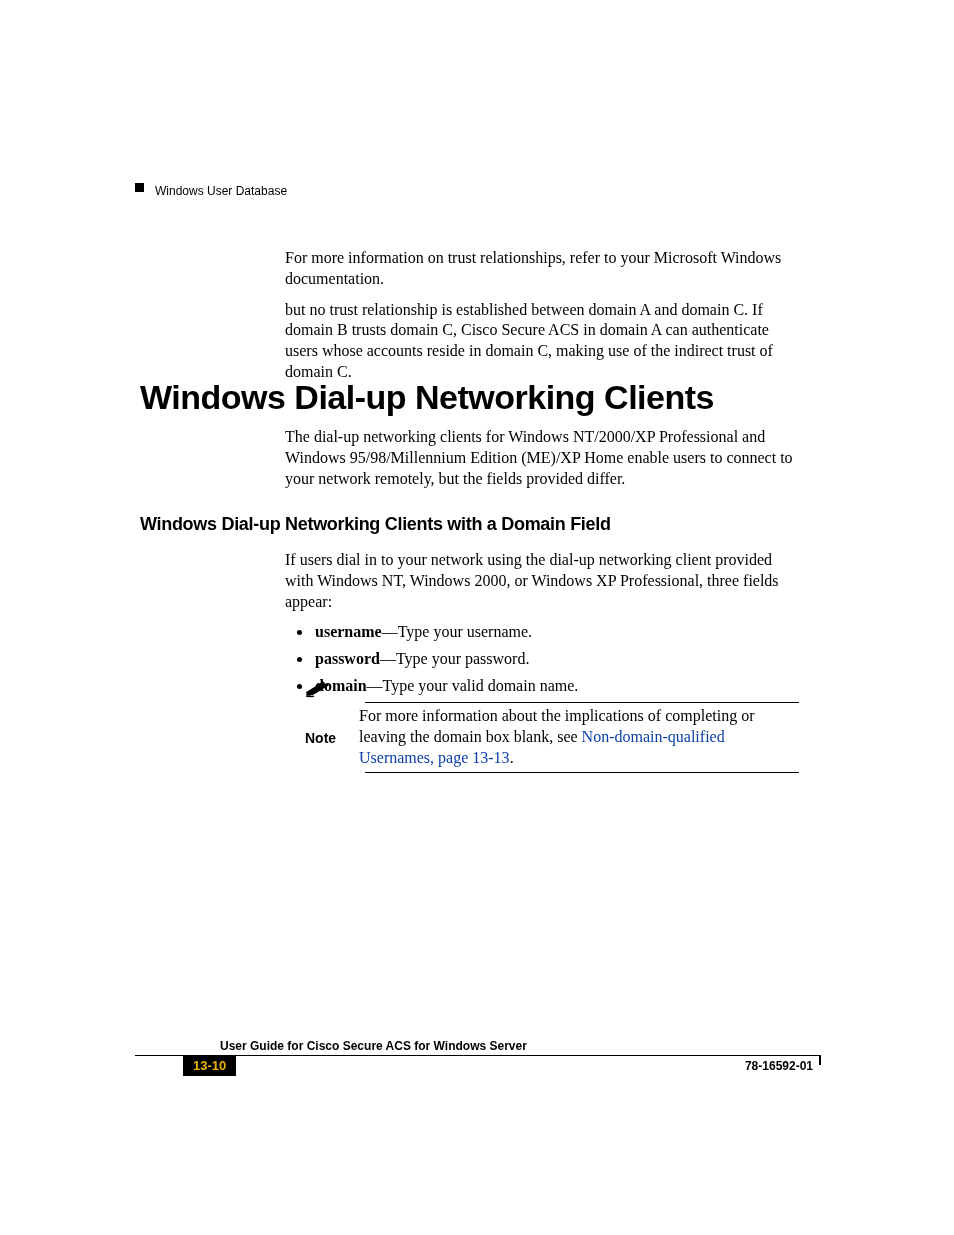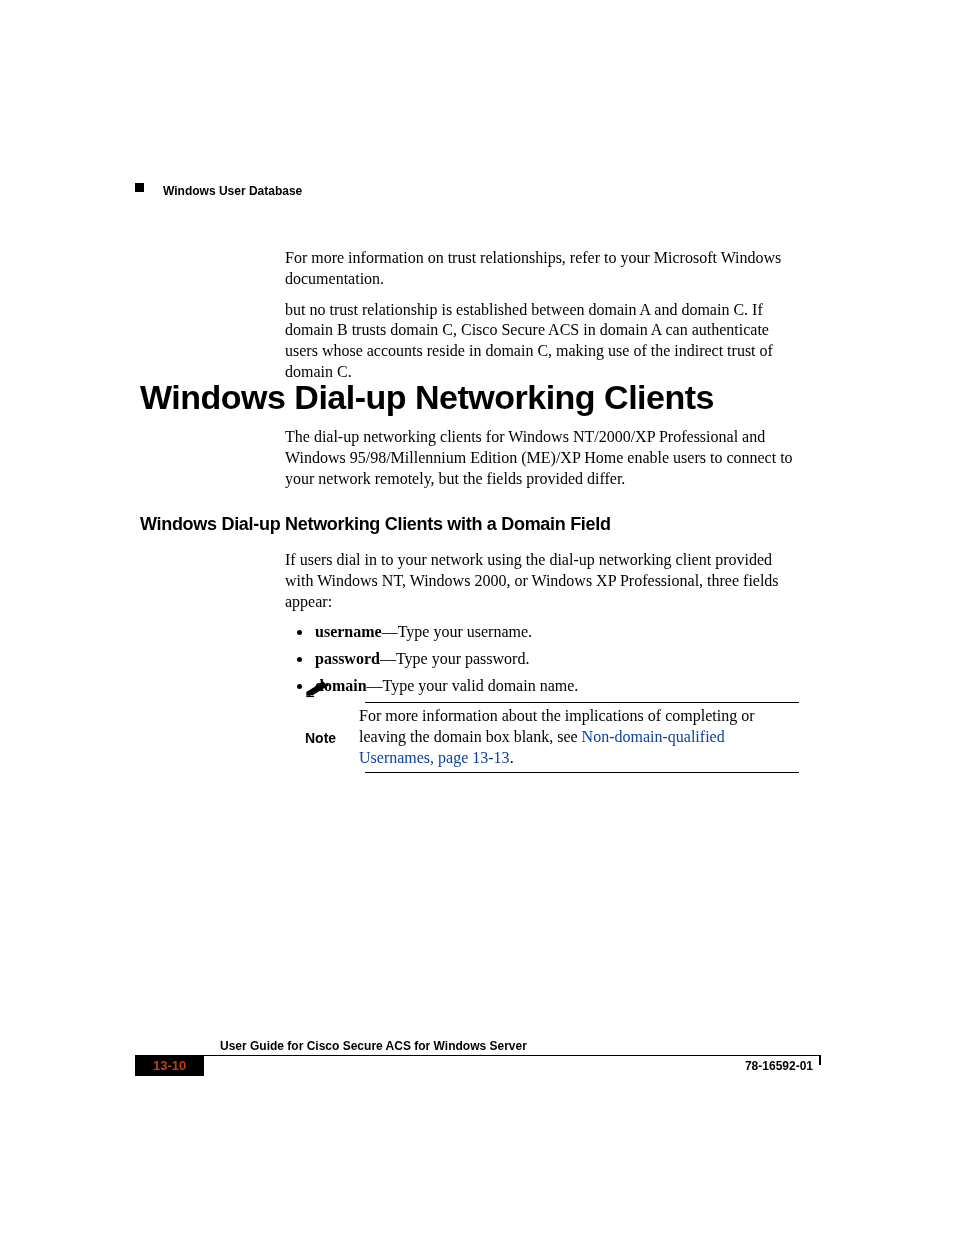--- a/index.html
+++ b/index.html
@@ -47,10 +47,10 @@
   }
   .header-subtitle {
     position: absolute;
-    left: 163px;
+    left: 155px;
     top: 184px;
     font-family: Arial, Helvetica, sans-serif;
-    font-weight: bold;
+    font-weight: normal;
     font-size: 12px;
   }
   .body-col {

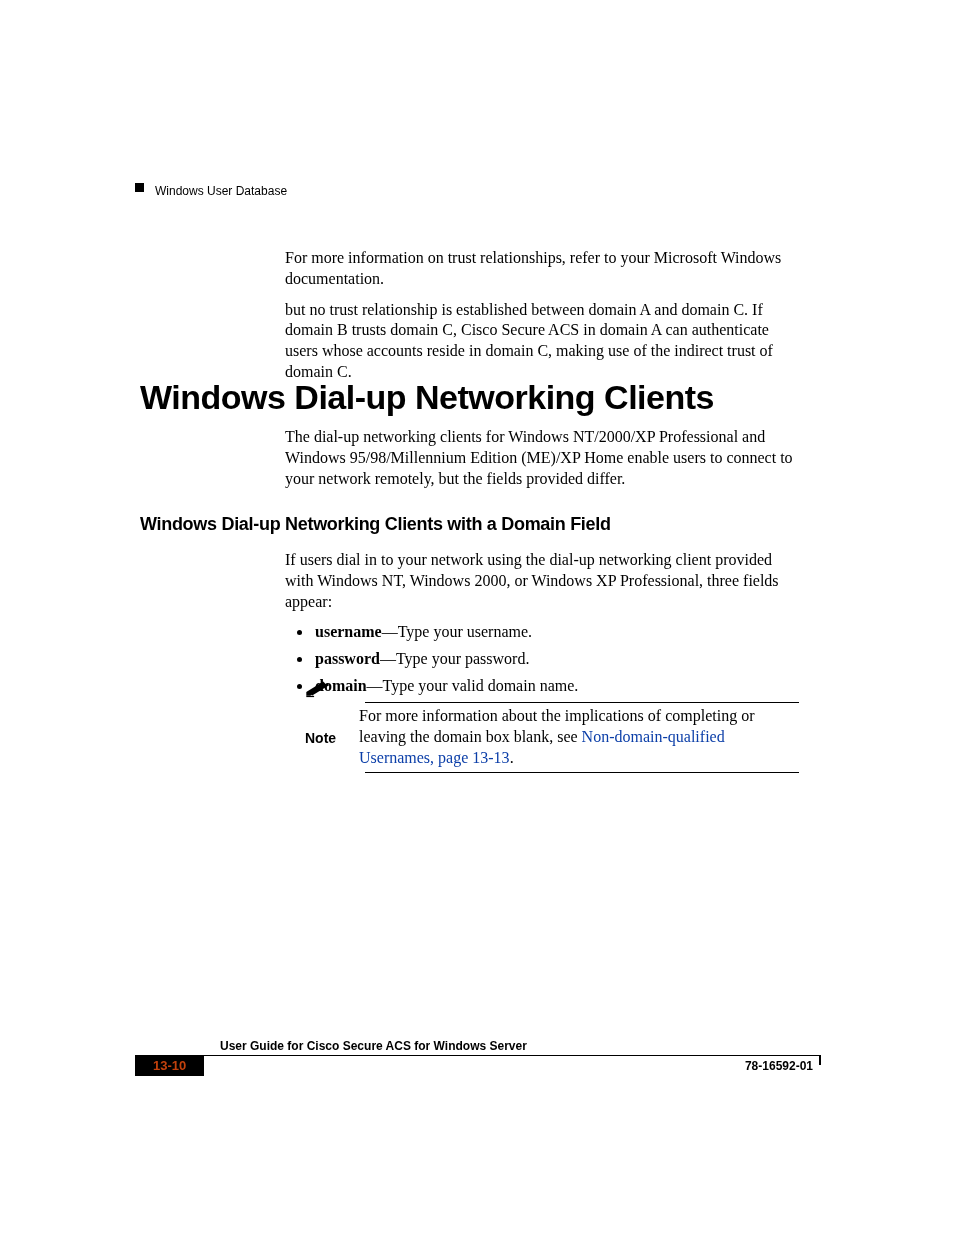--- a/index.html
+++ b/index.html
@@ -165,11 +165,12 @@
   }
   .page-pill {
     background: #000;
-    color: #c2410c;
+    color: #eab308;
     font-family: Arial, Helvetica, sans-serif;
     font-weight: bold;
     font-size: 13px;
-    padding: 3px 18px;
+    padding: 3px 10px;
+    margin-left: 48px;
   }
   .doc-id {
     font-family: Arial, Helvetica, sans-serif;

